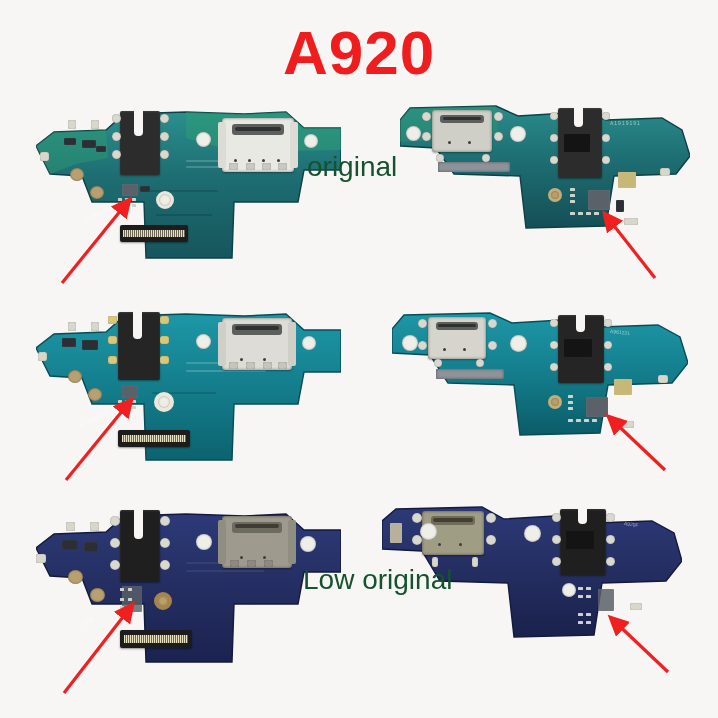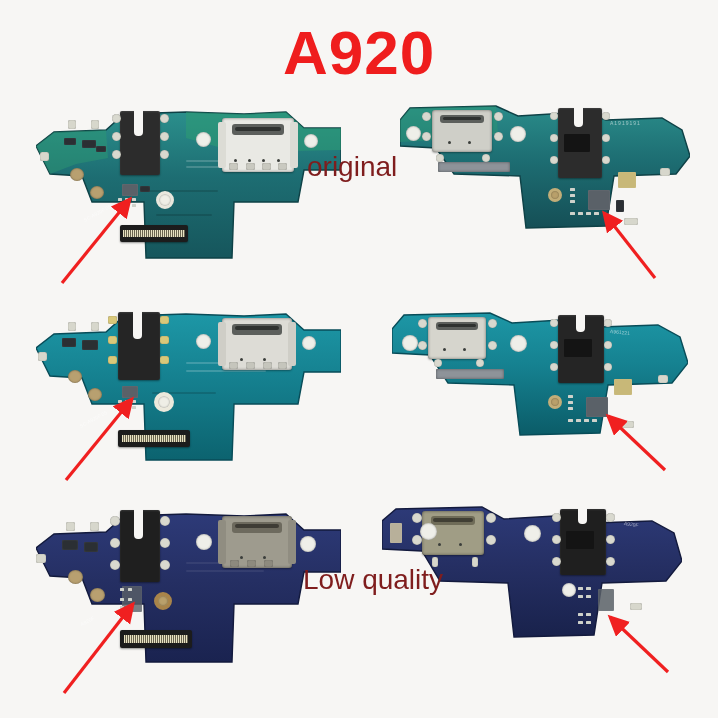--- a/index.html
+++ b/index.html
@@ -26,7 +26,7 @@
   
   .row-label{
     position:absolute;
-    color:#7f1d1d;
+    color:#14532d;
     font-size:28px;
     font-weight:400;
     font-family:"Liberation Sans", sans-serif;

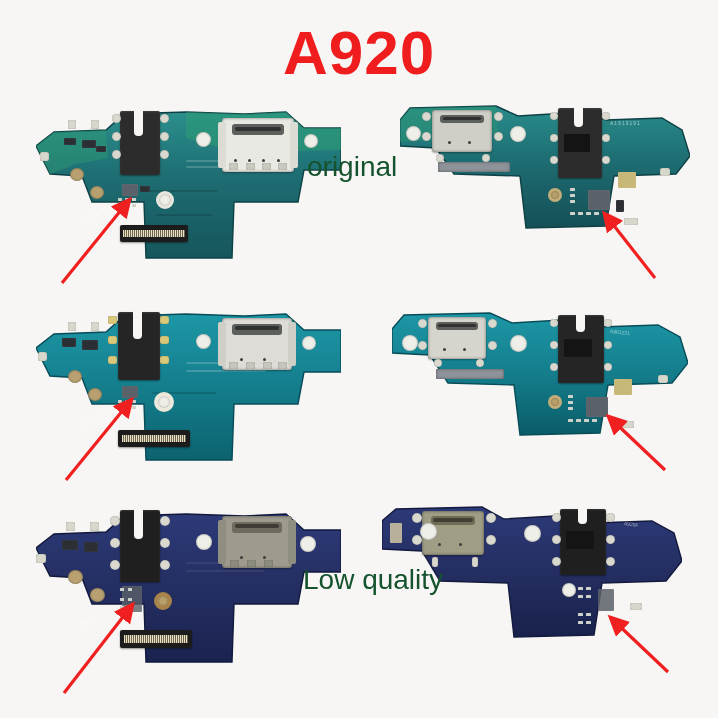--- a/index.html
+++ b/index.html
@@ -90,7 +90,7 @@
   <div class="title">A920</div>
 
   <div class="row-label" style="left:307px;top:153px;">original</div>
-  <div class="row-label" style="left:303px;top:566px;">Low quality</div>
+  <div class="row-label" style="left:303px;top:566px;">Low original</div>
 
   <svg class="arrow" width="718" height="718" style="left:0;top:0;">
     <defs>

